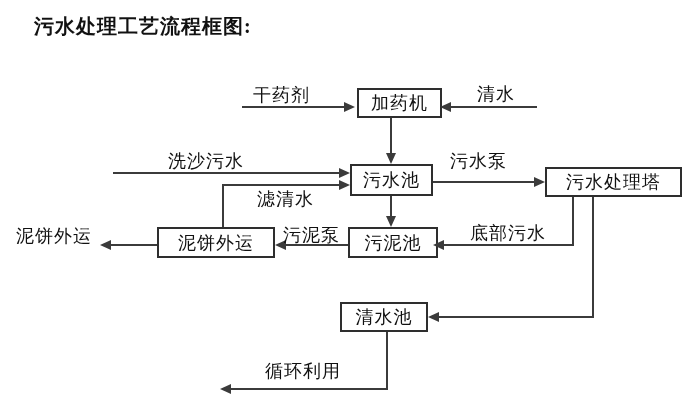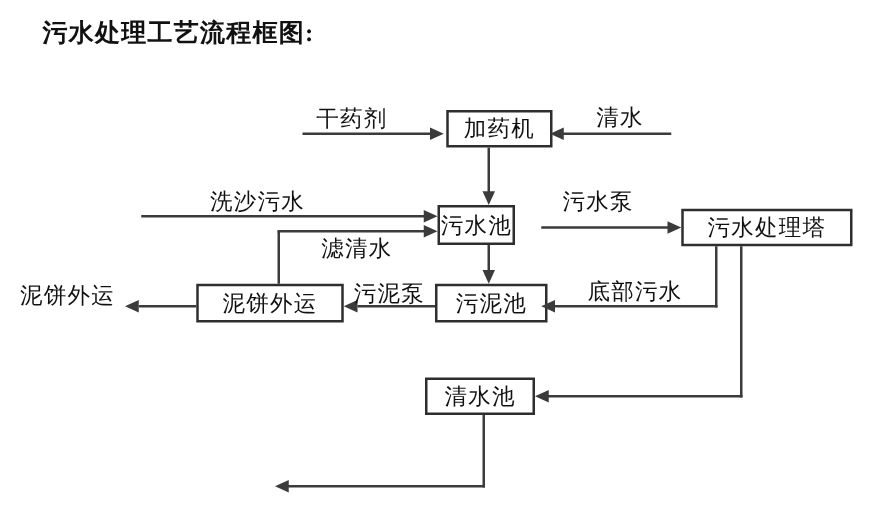--- a/index.html
+++ b/index.html
@@ -58,7 +58,7 @@
   <div class="title">污水处理工艺流程框图:</div>
 
   <div class="box" style="left:357px;top:88px;width:85px;height:30px">加药机</div>
-  <div class="box" style="left:350px;top:164px;width:62px;height:32px">污水池</div>
+  <div class="box" style="left:350px;top:164px;width:83px;height:32px">污水池</div>
   <div class="box" style="left:545px;top:167px;width:137px;height:30px">污水处理塔</div>
   <div class="box" style="left:348px;top:227px;width:90px;height:31px">污泥池</div>
   <div class="box" style="left:157px;top:227px;width:118px;height:31px">泥饼外运</div>

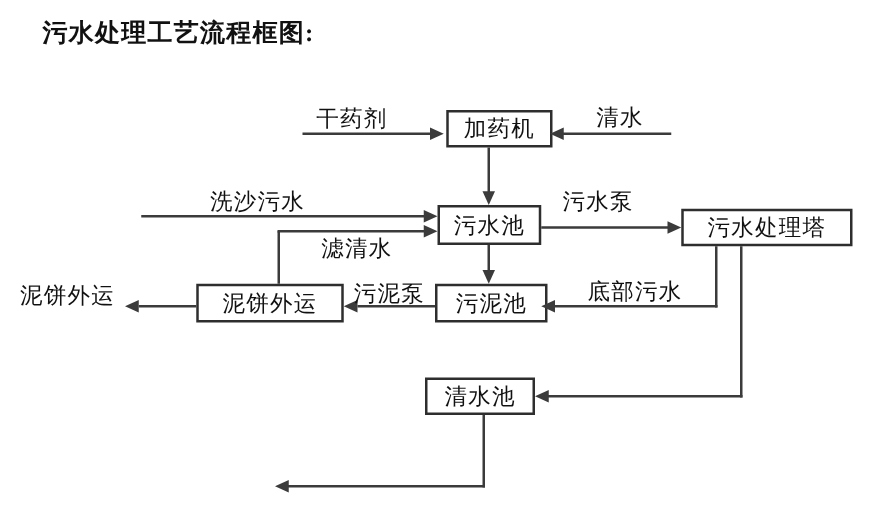--- a/index.html
+++ b/index.html
@@ -111,6 +111,7 @@
   <div class="vline" style="left:386px;top:332px;height:58px"></div>
   <div class="hline" style="left:230px;top:388px;width:158px"></div>
   <div class="arr arr-left" style="left:220px;top:384px"></div>
+  <div class="lbl" style="left:265px;top:361px">循环利用</div>
 
 </div>
 

